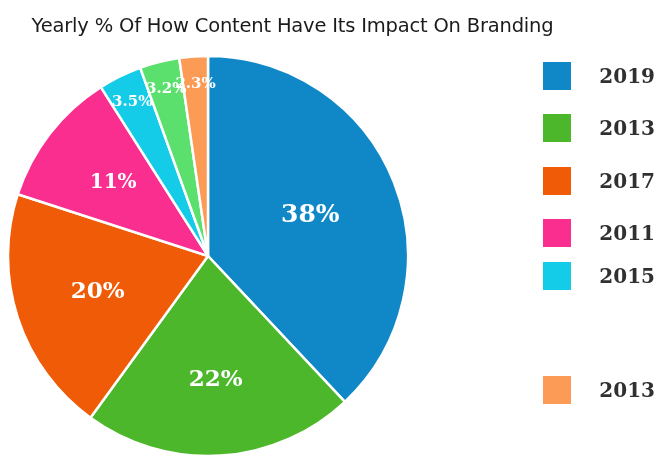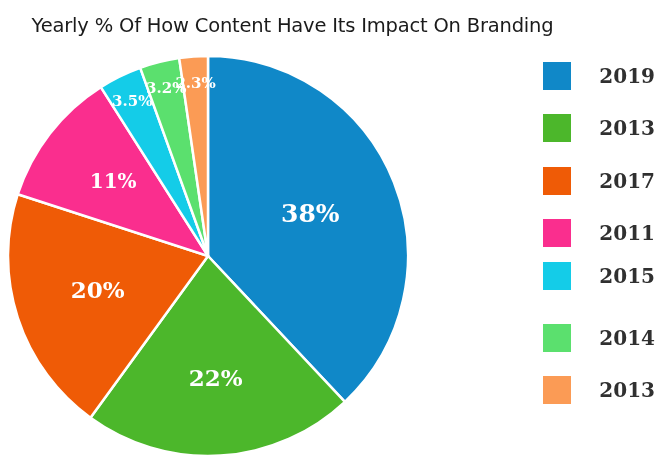--- a/index.html
+++ b/index.html
@@ -158,10 +158,6 @@
         <span class="legend-swatch" style="background: rgb(20, 204, 232);"></span>
         <span class="legend-label">2015</span>
       </div>
-      <div class="legend-row" style="top: 320.5px;">
-        <span class="legend-swatch" style="background: rgb(91, 224, 110);"></span>
-        <span class="legend-label">2014</span>
-      </div>
       <div class="legend-row" style="top: 372.8px;">
         <span class="legend-swatch" style="background: rgb(251, 155, 85);"></span>
         <span class="legend-label">2013</span>

